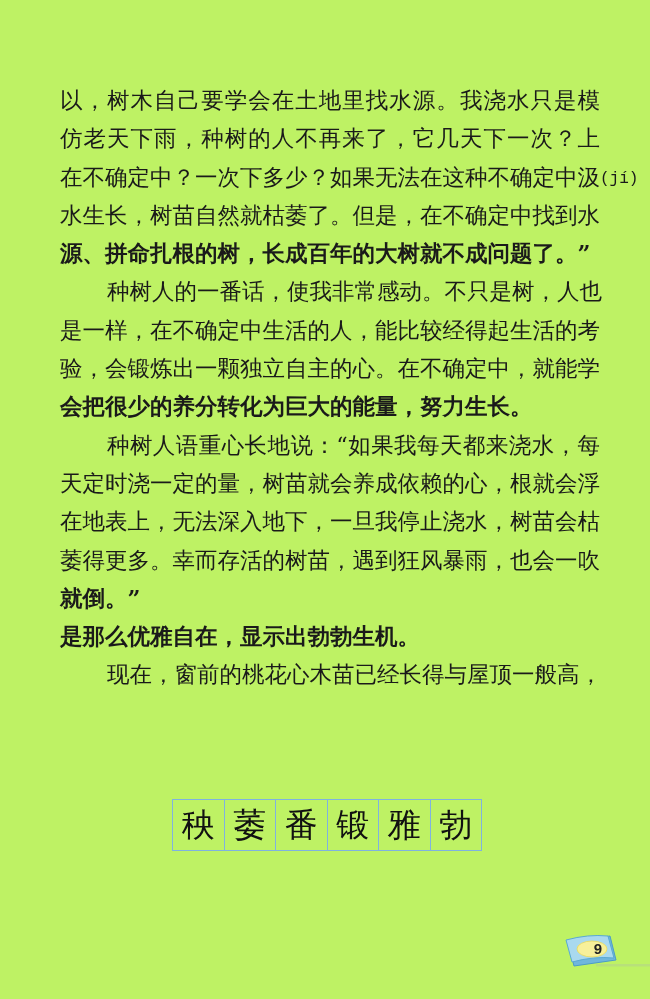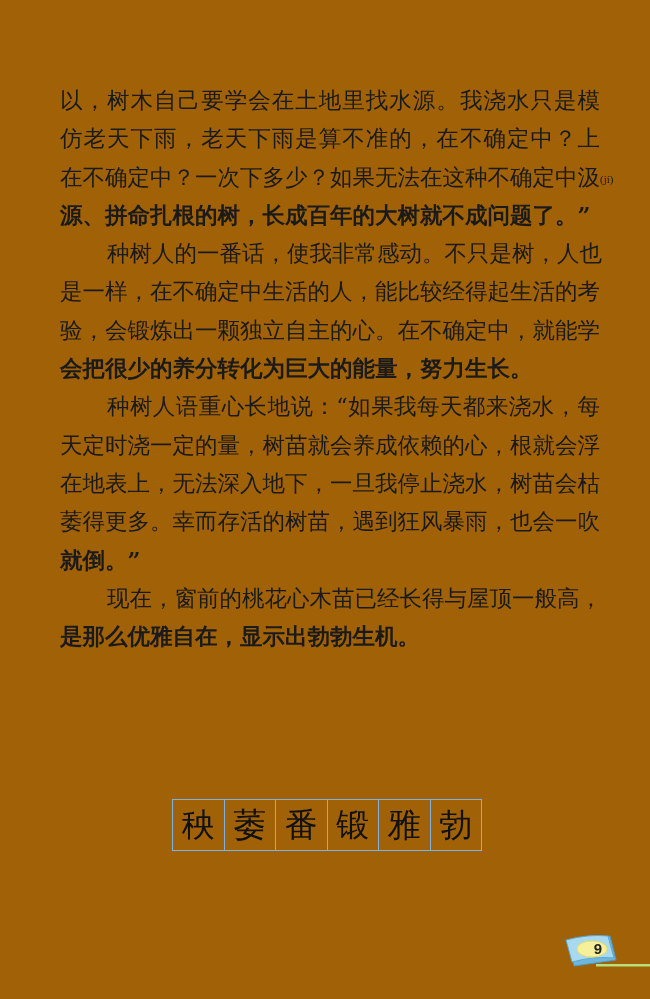--- a/index.html
+++ b/index.html
@@ -19,7 +19,7 @@
       position: absolute;
       left: 0; top: 0;
       width: 650px; height: 999px;
-      background: #a16207;
+      background: #bef264;
     }
     .body-text {
       position: absolute;

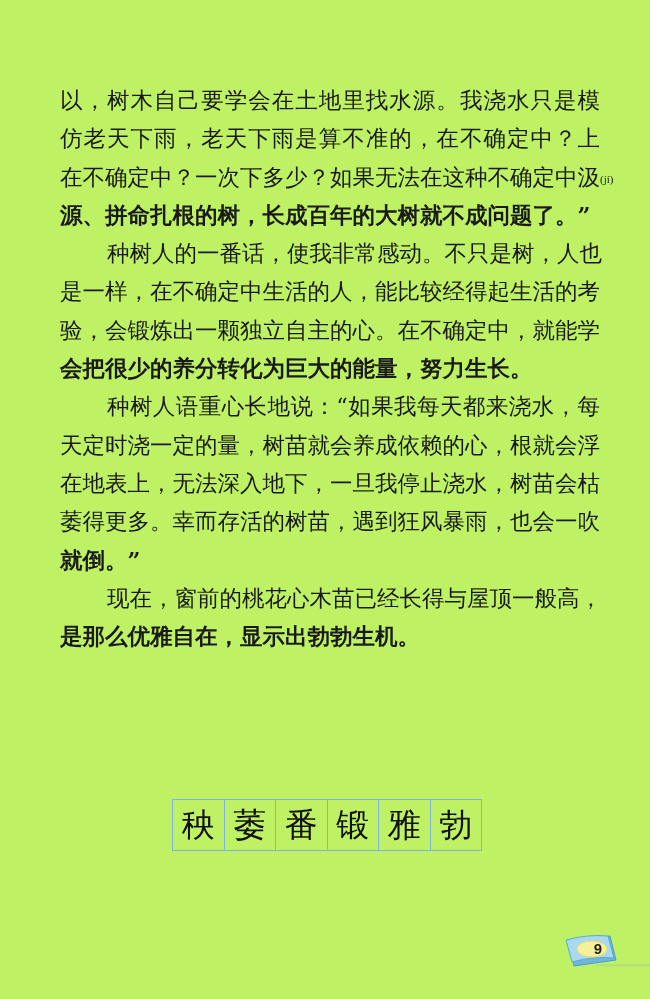--- a/index.html
+++ b/index.html
@@ -101,7 +101,7 @@
 
     <div>
       <div class="line">以，树木自己要学会在土地里找水源。我浇水只是模</div>
-      <div class="line">仿老天下雨，老天下雨是算不准的，在不确定中？上</div>
+      <div class="line">仿老天下雨，种树的人不再来了，它几天下一次？上</div>
       <div class="line"><span>在不确定中？一次下多少？如果无法在这种不确定中汲</span><span class="pinyin">(jí)</span></div>
       <div class="line last">源、拼命扎根的树，长成百年的大树就不成问题了。”</div>
     </div>

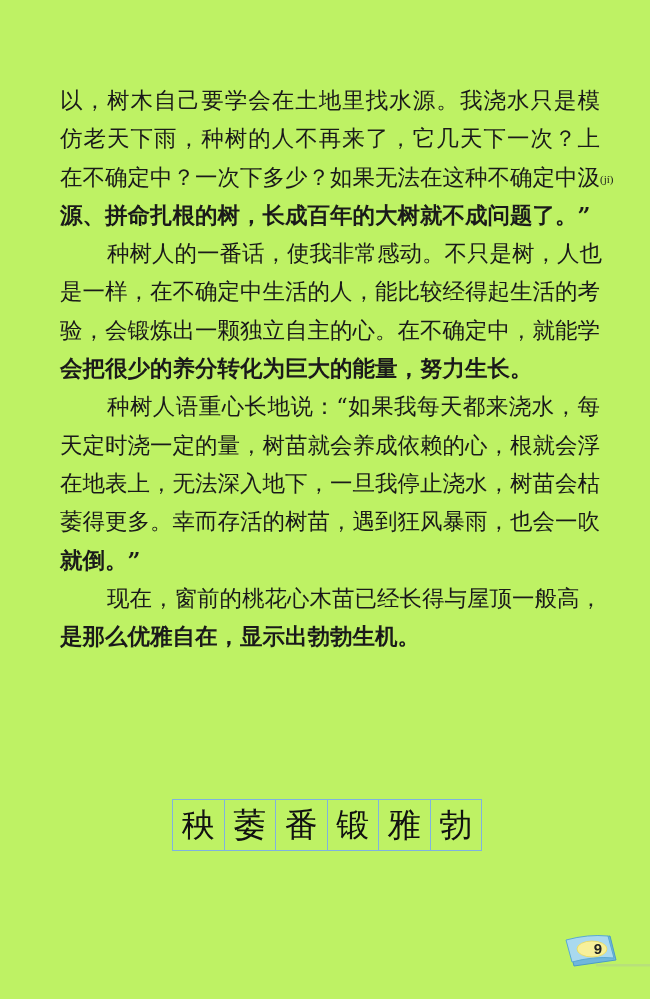--- a/index.html
+++ b/index.html
@@ -44,8 +44,8 @@
       padding-left: 47px;
     }
     .pinyin {
-      font-size: 11px;
-      font-family: Liberation Serif, serif;
+      font-size: 16px;
+      font-family: Liberation Mono, monospace;
       vertical-align: 2px;
     }
     .char-grid {

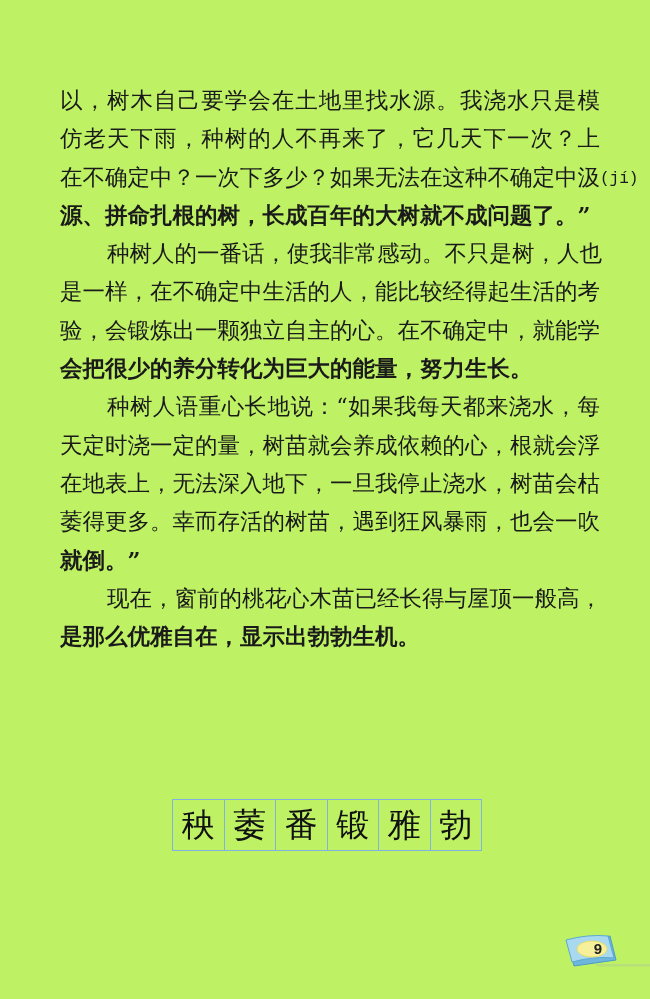--- a/index.html
+++ b/index.html
@@ -103,6 +103,7 @@
       <div class="line">以，树木自己要学会在土地里找水源。我浇水只是模</div>
       <div class="line">仿老天下雨，种树的人不再来了，它几天下一次？上</div>
       <div class="line"><span>在不确定中？一次下多少？如果无法在这种不确定中汲</span><span class="pinyin">(jí)</span></div>
+      <div class="line">水生长，树苗自然就枯萎了。但是，在不确定中找到水</div>
       <div class="line last">源、拼命扎根的树，长成百年的大树就不成问题了。”</div>
     </div>
 

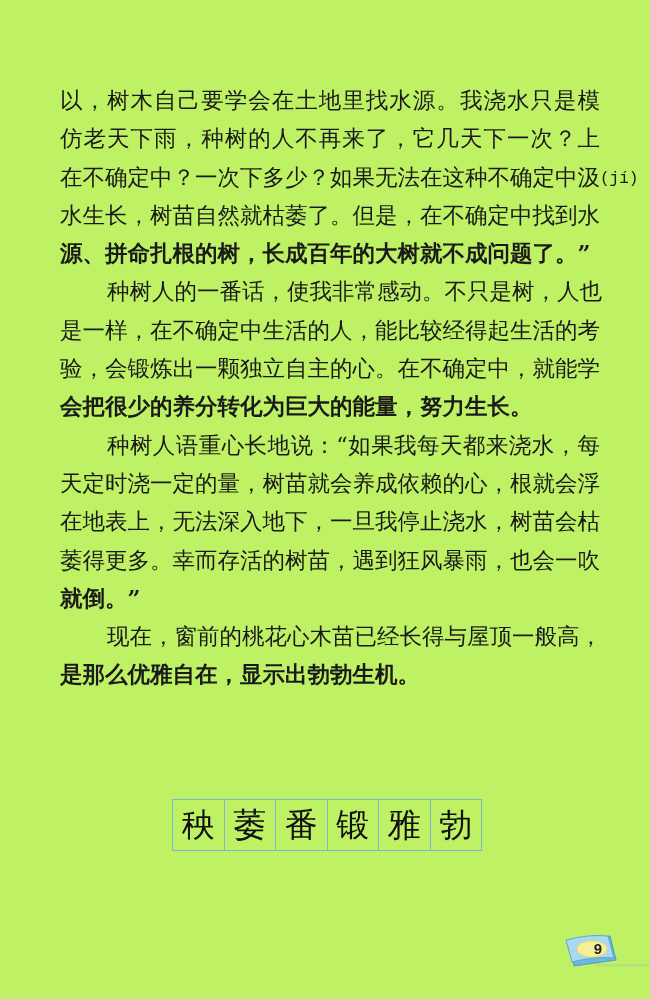--- a/index.html
+++ b/index.html
@@ -123,8 +123,8 @@
     </div>
 
     <div>
+      <div class="line last">是那么优雅自在，显示出勃勃生机。</div>
       <div class="line indent">现在，窗前的桃花心木苗已经长得与屋顶一般高，</div>
-      <div class="line last">是那么优雅自在，显示出勃勃生机。</div>
     </div>
 
   </div>

